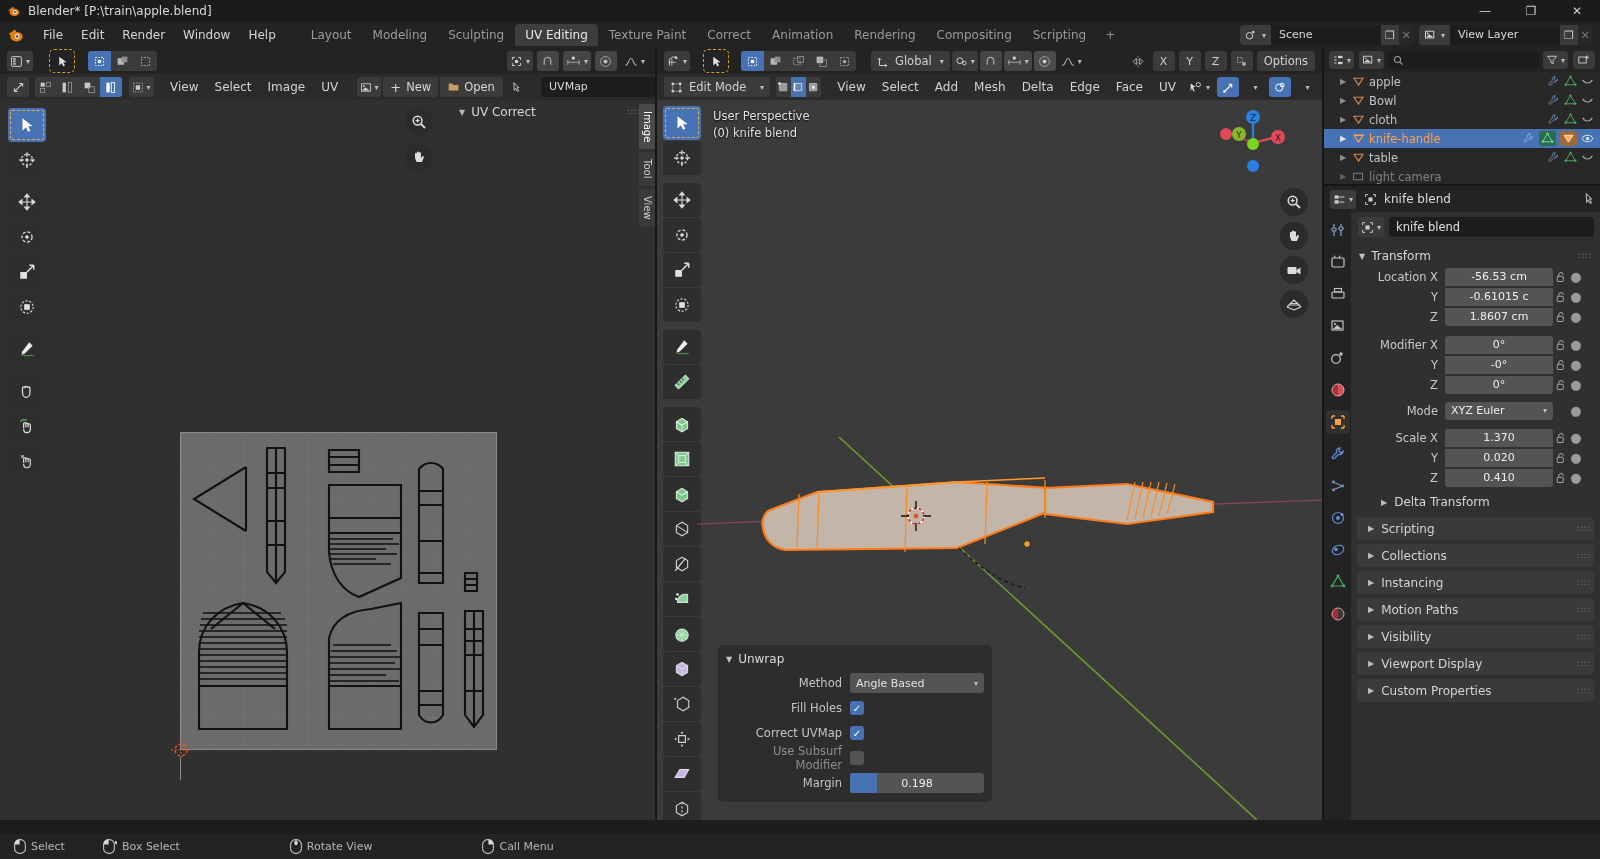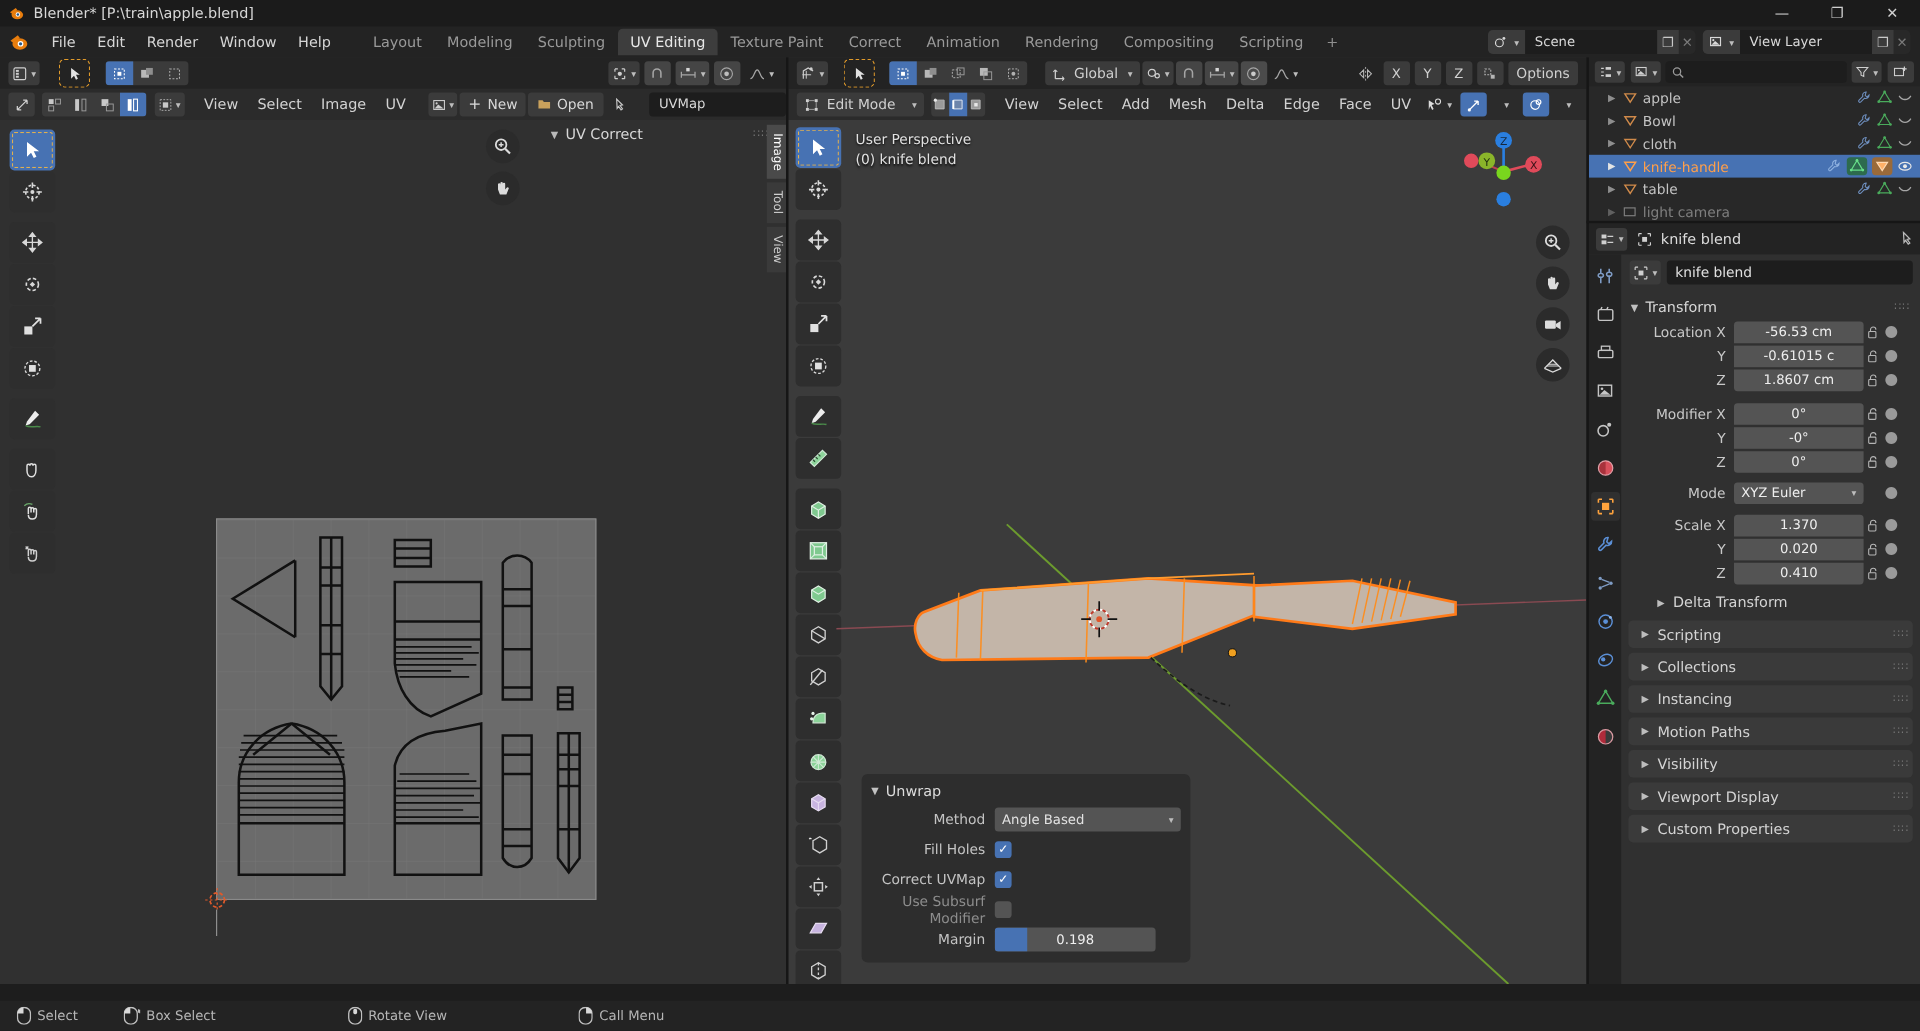--- a/index.html
+++ b/index.html
@@ -109,7 +109,7 @@
   .opRow { display:flex; align-items:center; margin-bottom:5px; height:20px; }
   .opLabel { flex:1; text-align:right; padding-right:8px; font-size:11.5px; color:#c4c4c4; }
   .opLabel.dim { color:#8d8d8d; }
-  .opField { width:155px; }
+  .opField { width:134px; }
   .opSelect { background:#545454; border-radius:3px; height:20px; display:flex; align-items:center;
               padding:0 6px; font-size:11px; color:#e2e2e2; justify-content:space-between;}
   .chk { width:14px; height:14px; border-radius:3px; background:#4772b3; display:flex;

